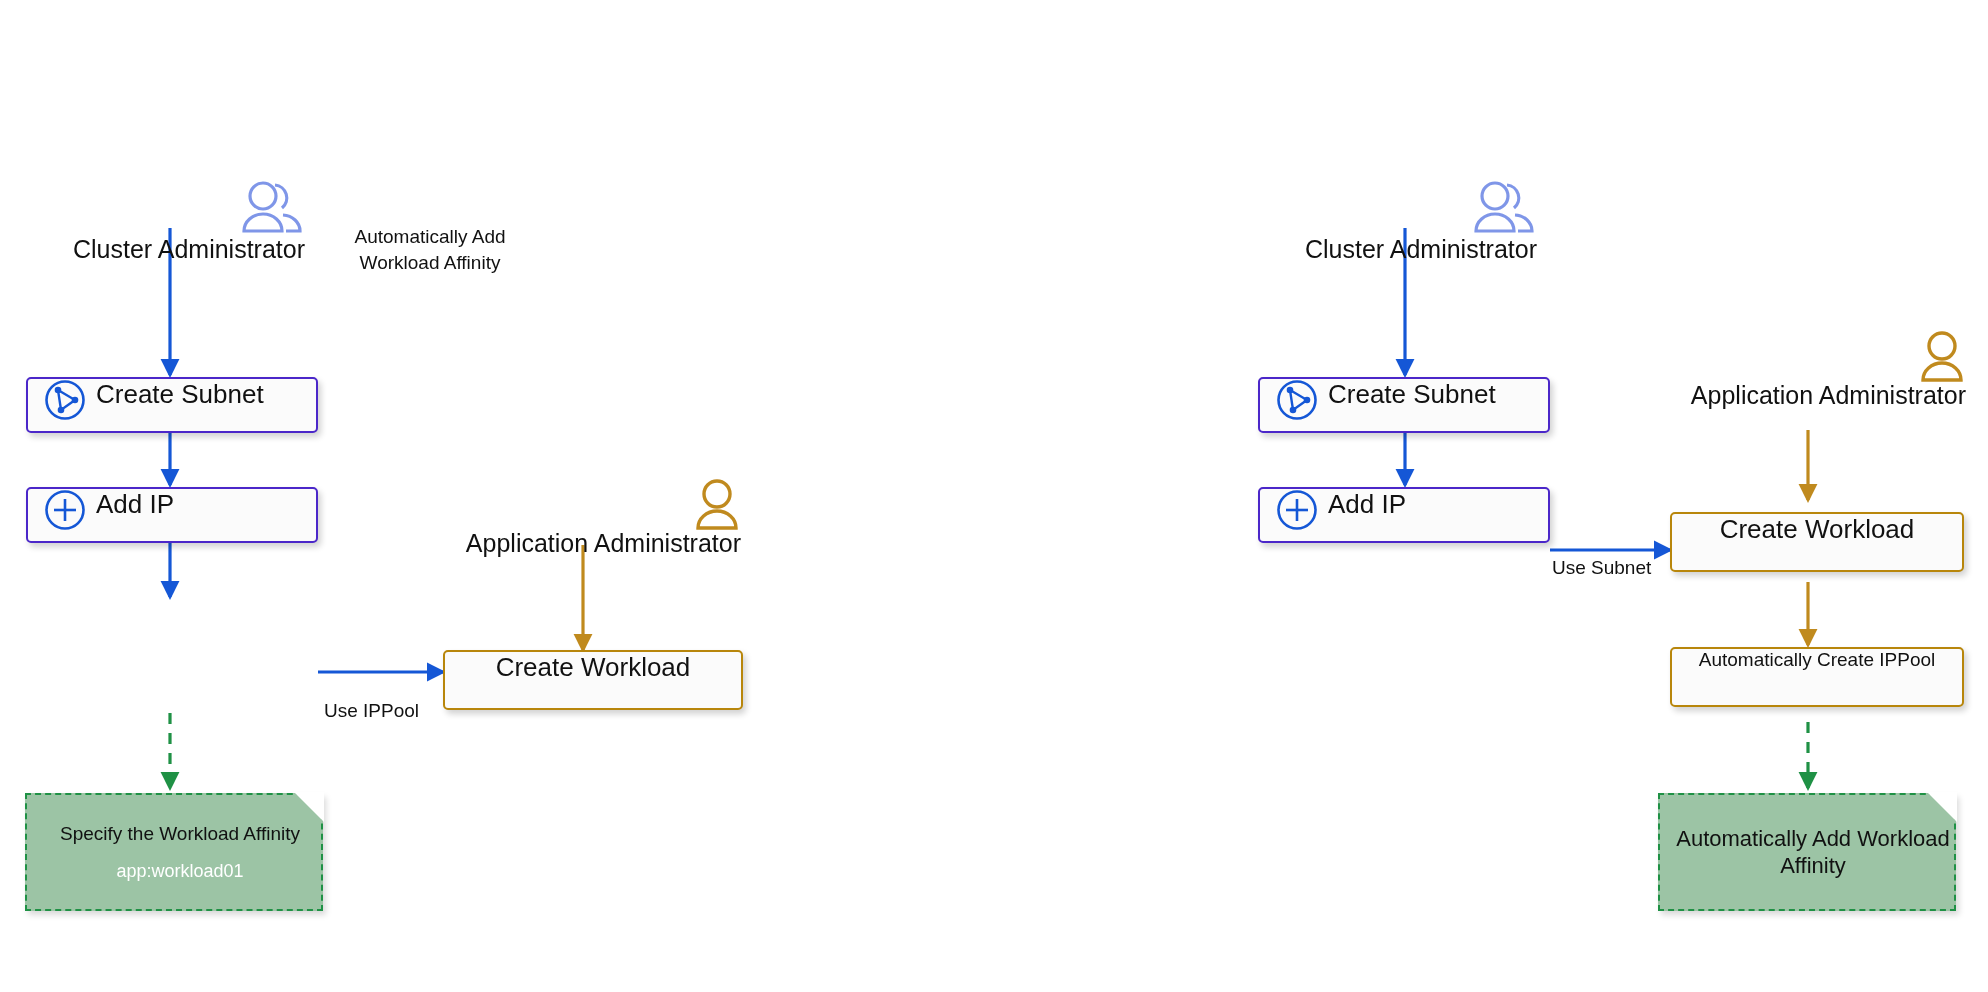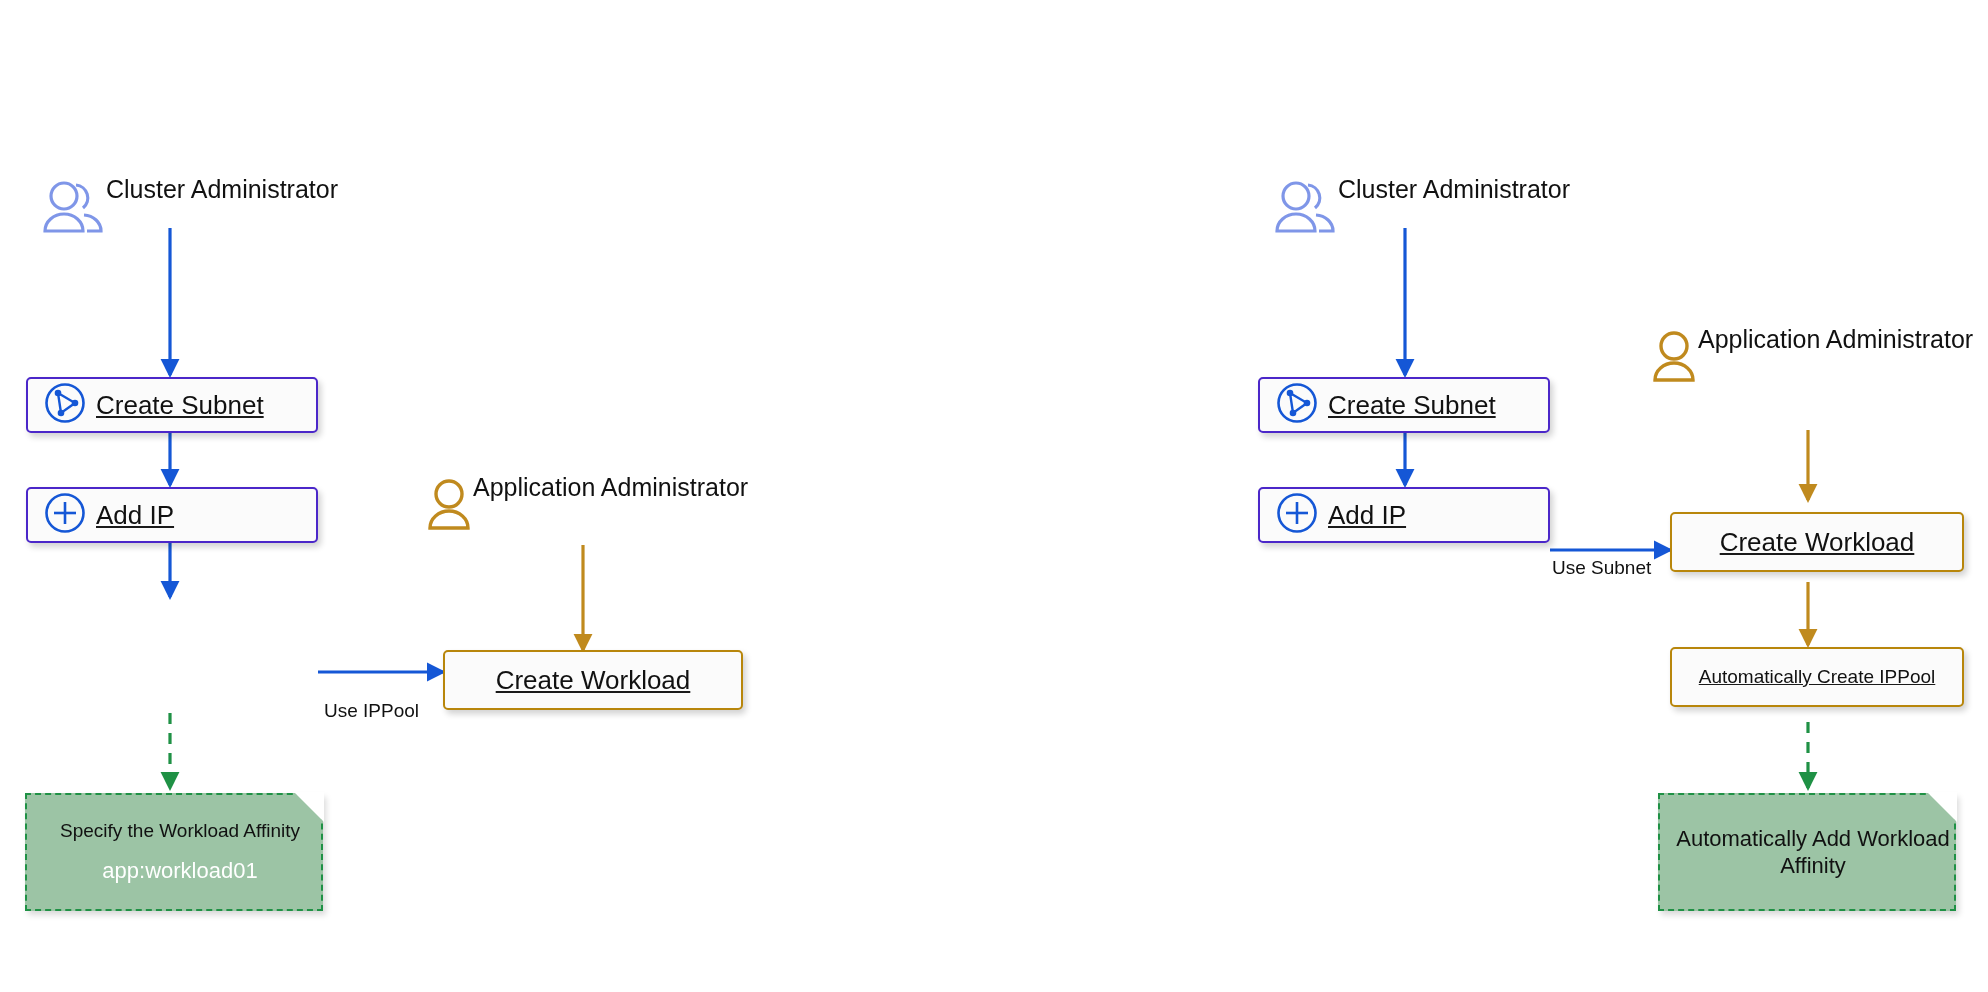--- a/index.html
+++ b/index.html
@@ -35,7 +35,8 @@
   .actor {
     position: absolute;
     display: flex;
-    align-items: flex-start;
+    flex-direction: column;
+    align-items: flex-end;
     white-space: nowrap;
   }
   .actor-label {

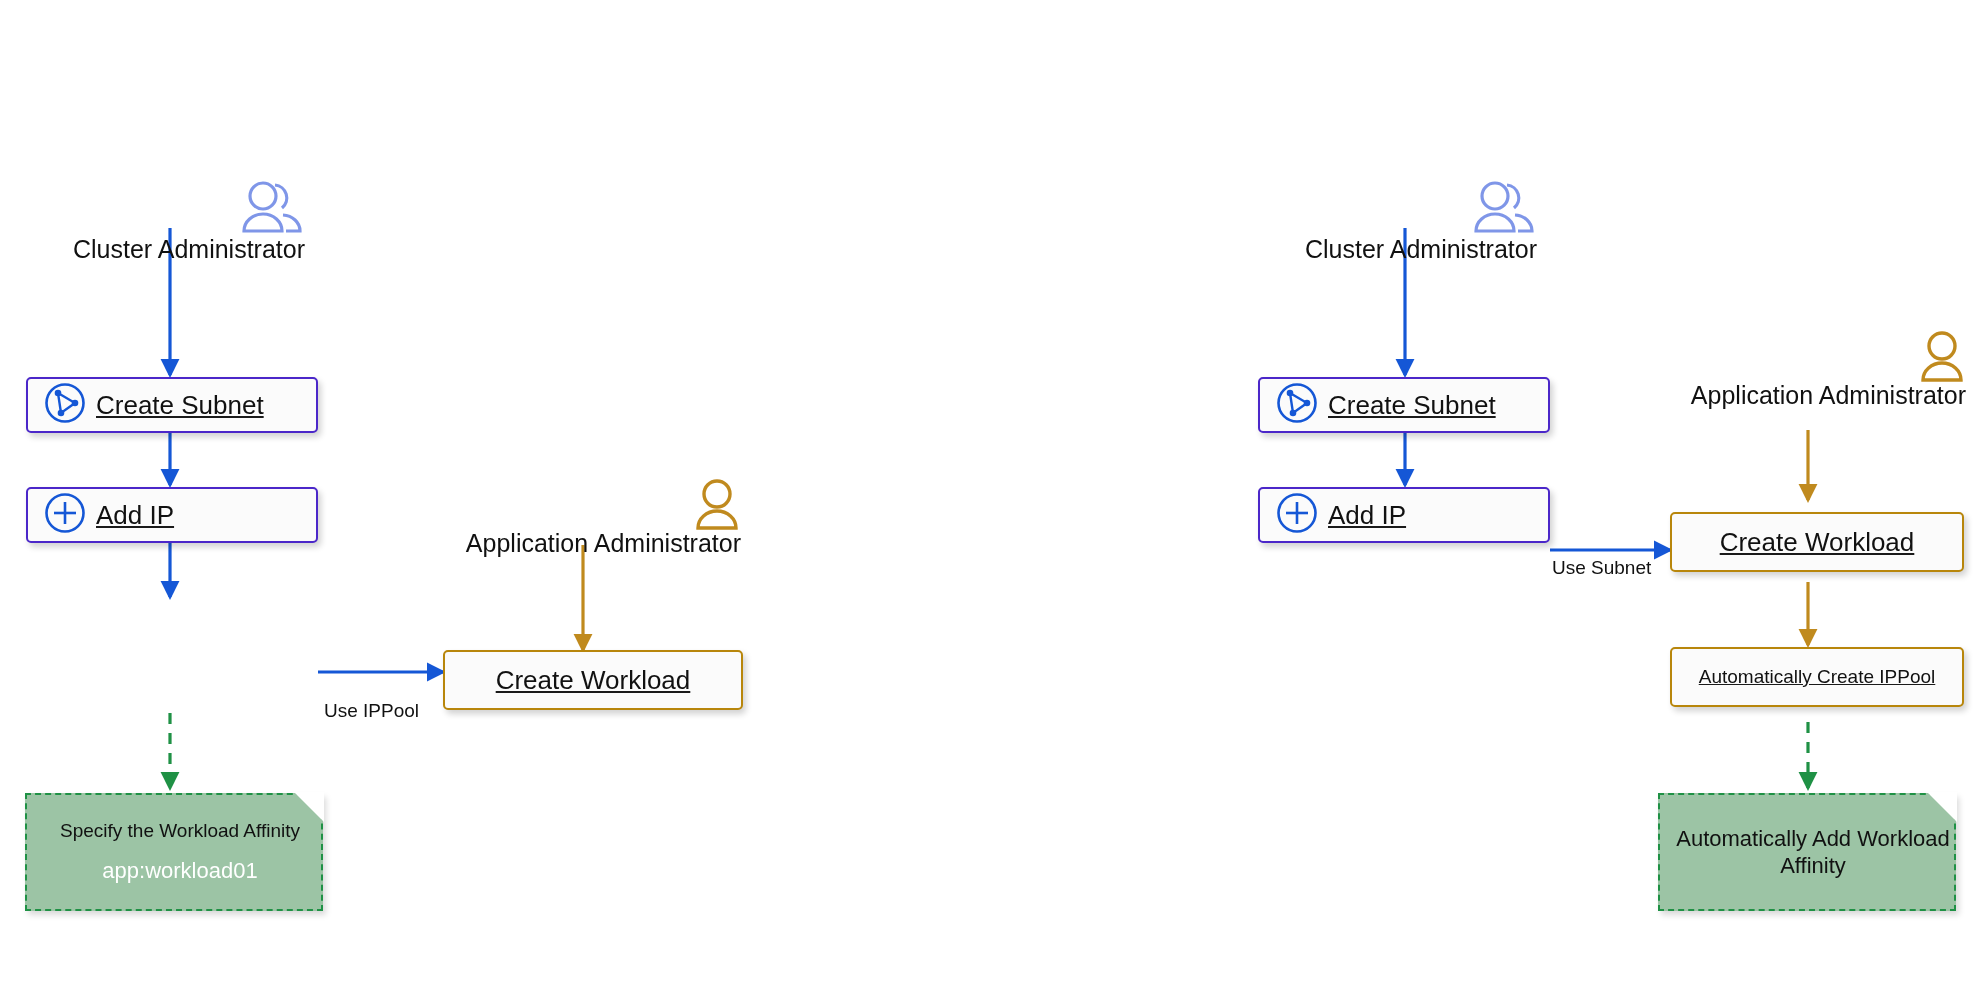--- a/index.html
+++ b/index.html
@@ -174,6 +174,8 @@
     <span class="actor-label">Cluster Administrator</span>
   </div>
 
+  <div class="free-text" style="left:330px; top:224px; width:200px;">Automatically Add
+Workload Affinity</div>
 
   <div class="node blue" style="left:26px; top:377px; width:292px; height:56px;">
     <span class="node-icon">

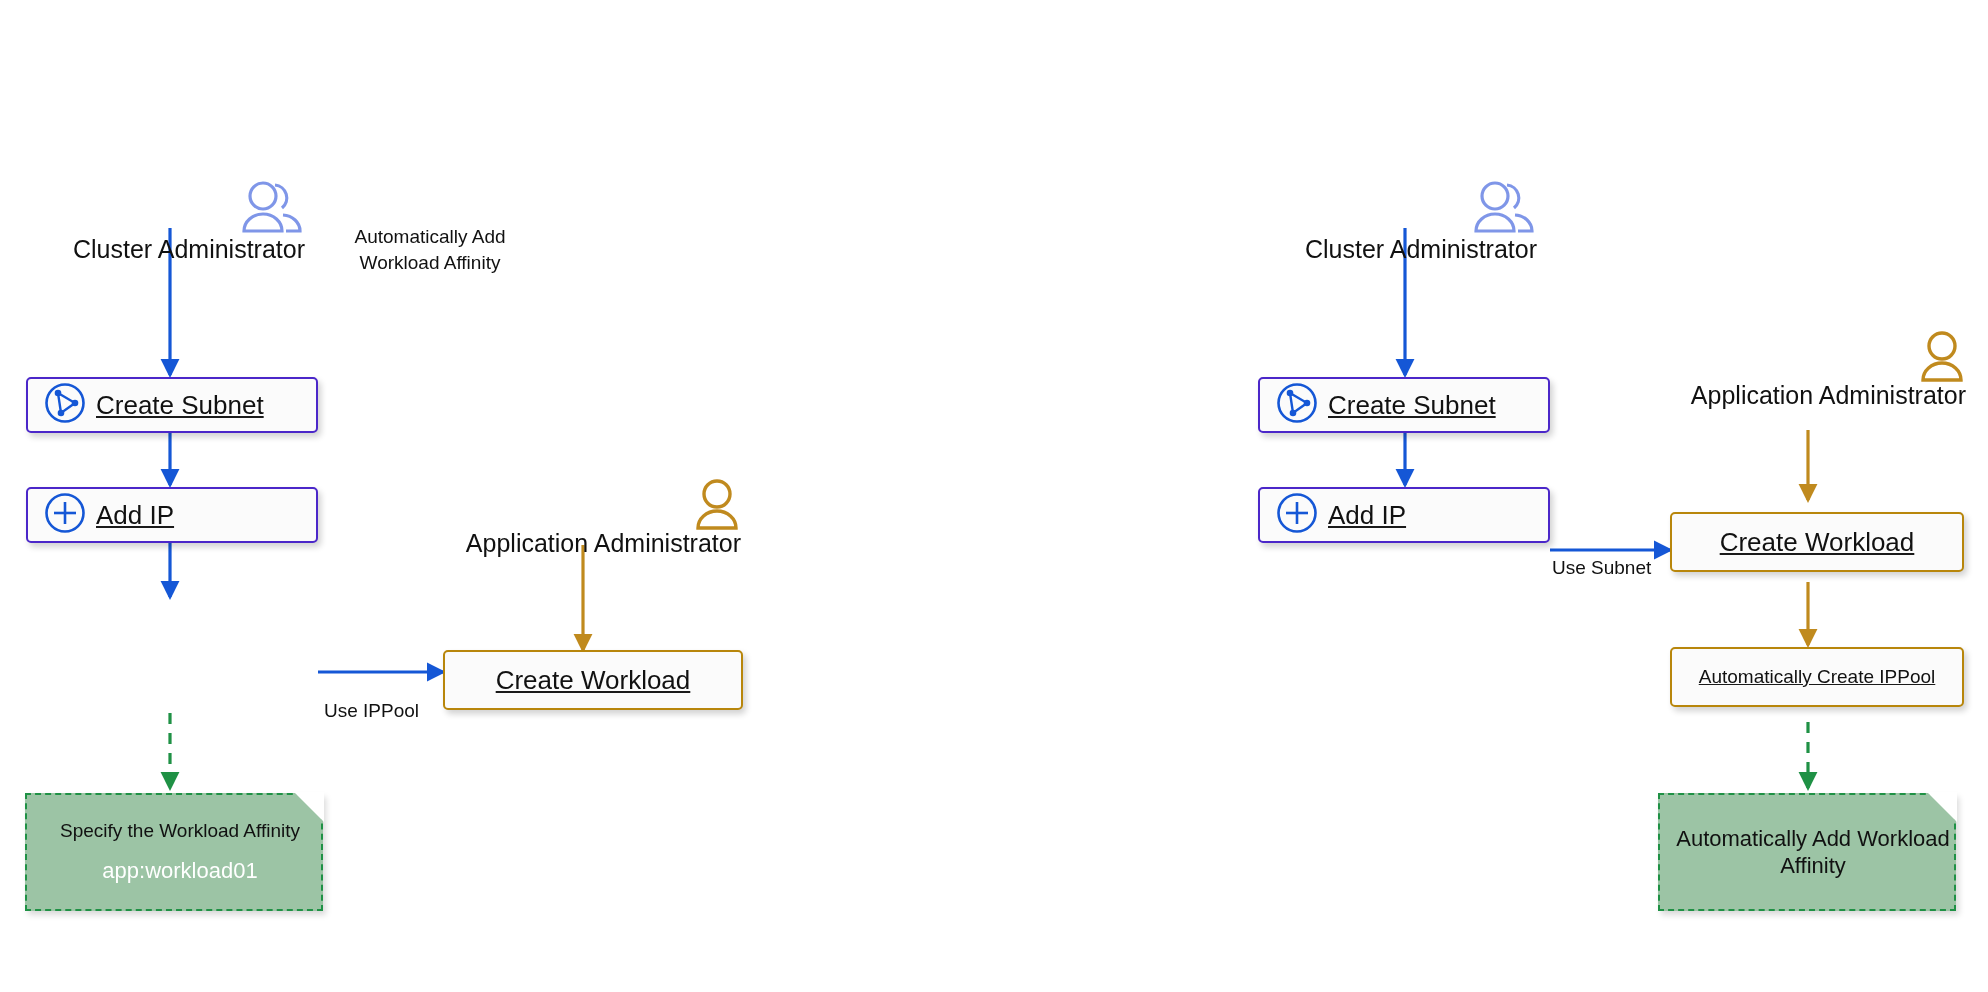--- a/index.html
+++ b/index.html
@@ -52,11 +52,10 @@
     position: absolute;
     box-sizing: border-box;
     display: flex;
-    align-items: center;
+    align-items: flex-start;
     background: #fbfbfb;
     border-radius: 5px;
     box-shadow: 3px 4px 6px rgba(0,0,0,0.18);
-    text-decoration: underline;
   }
   .node.blue   { border: 2.5px solid #4b27c9; }
   .node.gold   { border: 2.5px solid #b8860b; }

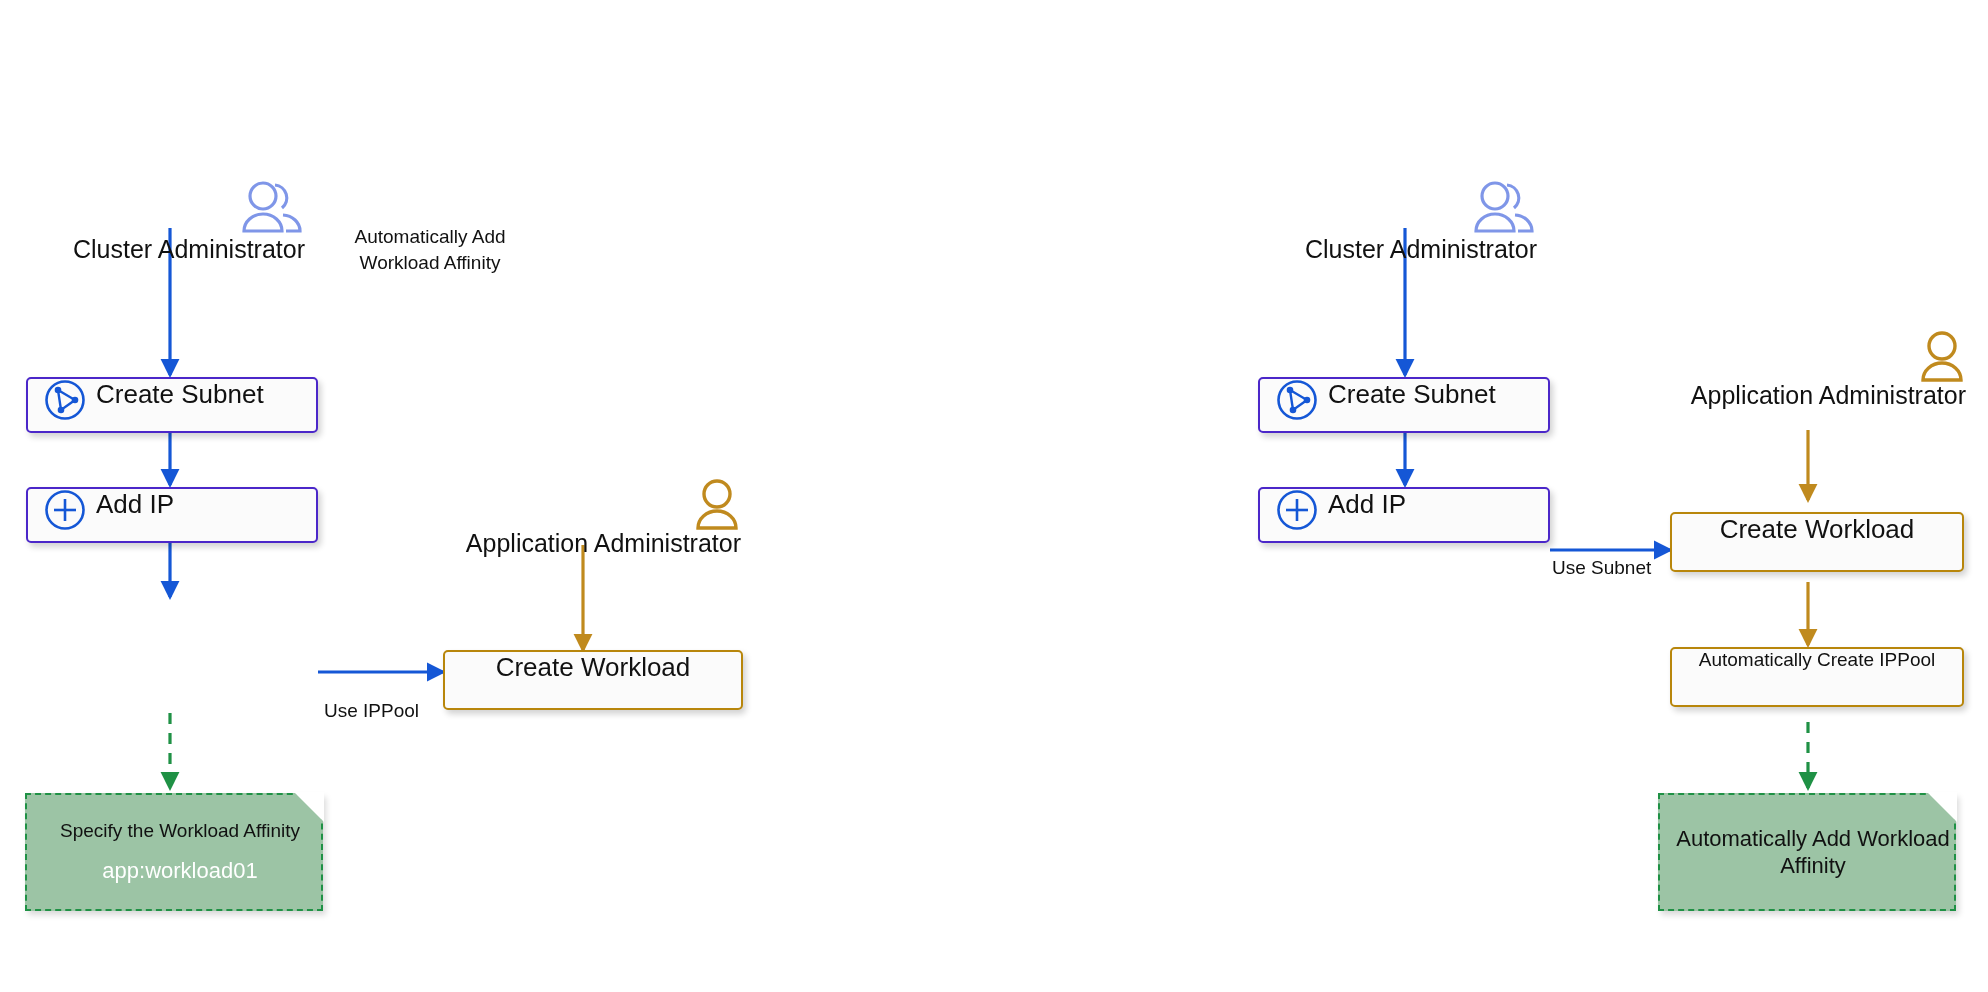--- a/index.html
+++ b/index.html
@@ -98,7 +98,7 @@
     border-left: 0;
   }
   .note-line1 { font-size: 19px; color: #111; line-height: 1.25; text-align: center; }
-  .note-line2 { font-size: 22px; color: #ffffff; line-height: 1.25; margin-top: 14px; text-align: center; }
+  .note-line2 { font-size: 18px; color: #ffffff; line-height: 1.25; margin-top: 14px; text-align: center; }
   .note-big .note-line1 { font-size: 22px; }
 
   

